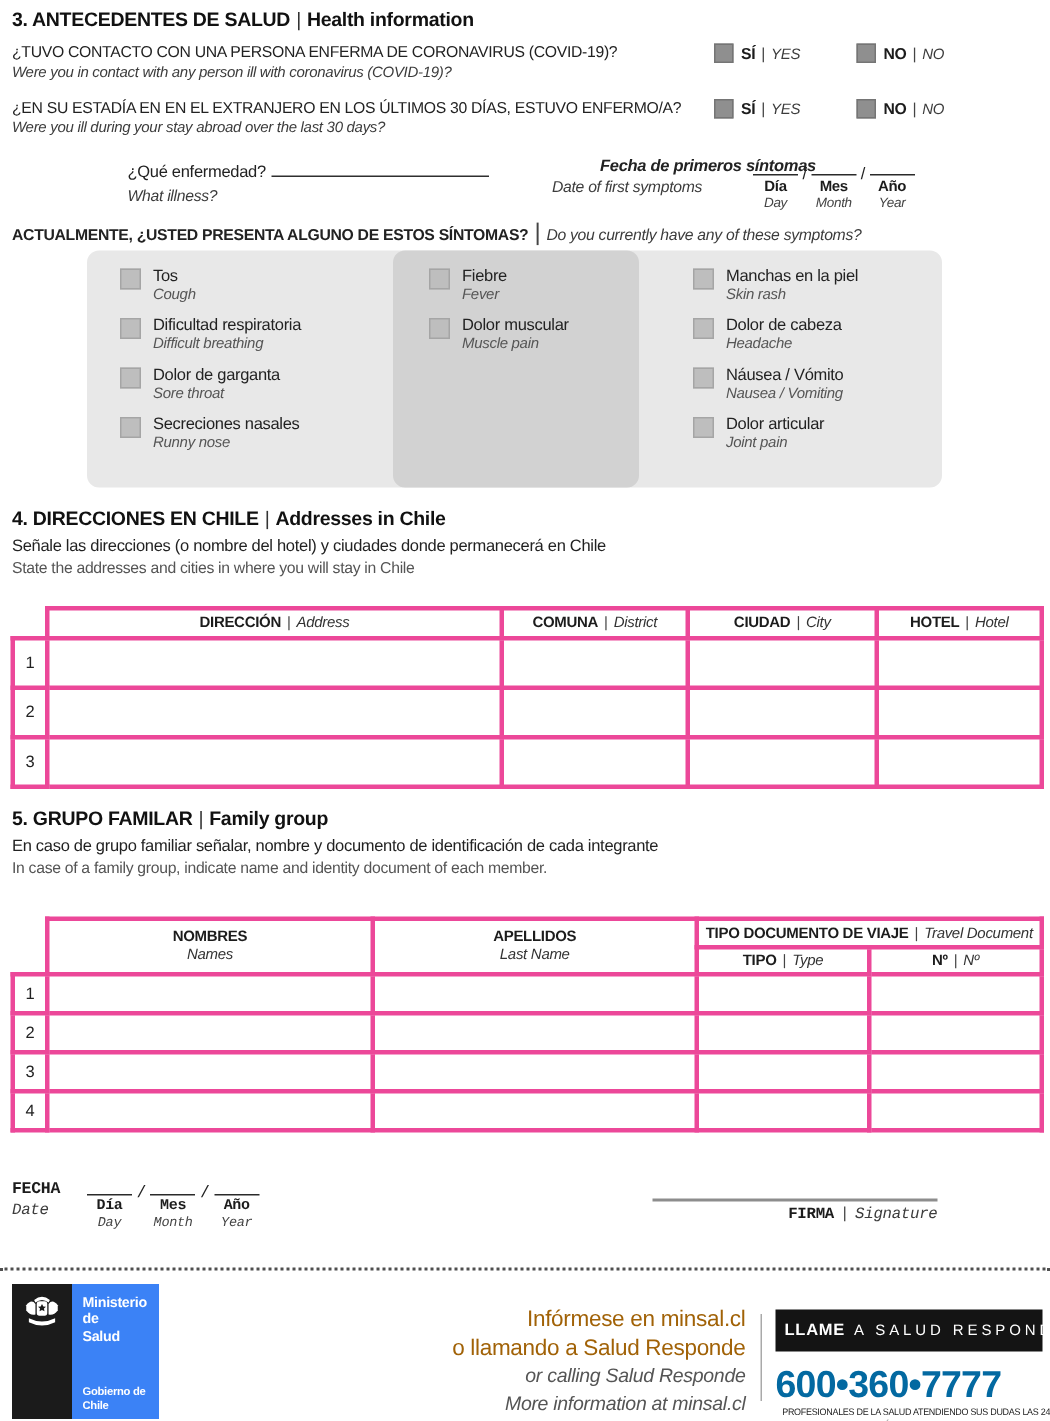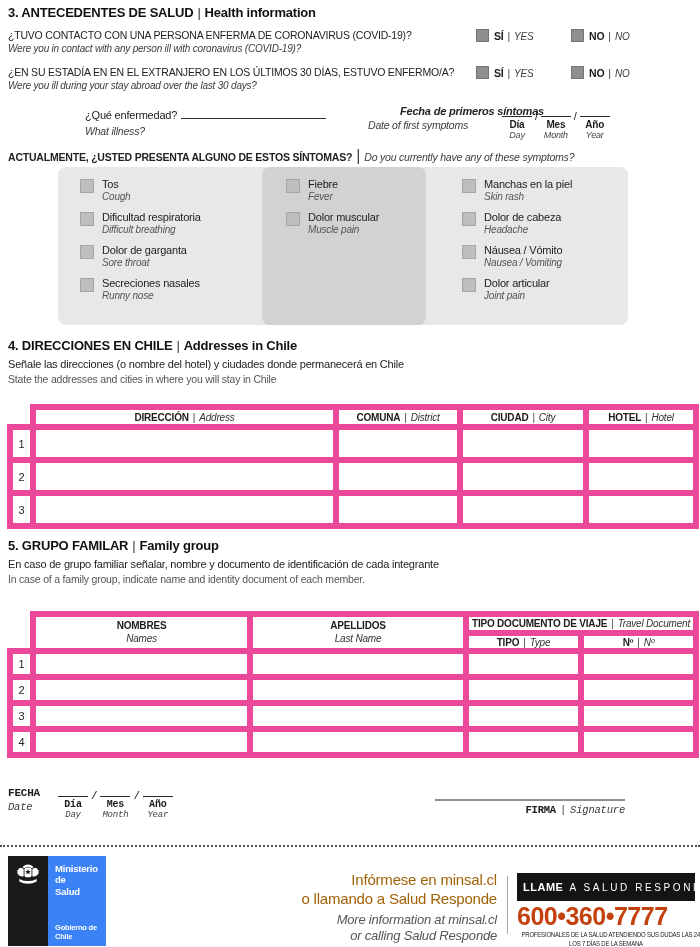--- a/index.html
+++ b/index.html
@@ -58,7 +58,7 @@
 
   
   table { border-collapse:collapse; table-layout:fixed; width:686px; }
-  th, td { border:6px solid #ec4899; font-weight:normal; padding:0; }
+  th, td { border:3px solid #ec4899; font-weight:normal; padding:0; }
   th { font-size:10px; text-align:center; vertical-align:middle; }
   .th-es { font-weight:bold; color:#1c1c1c; }
   .th-en { font-style:italic; color:#333; }

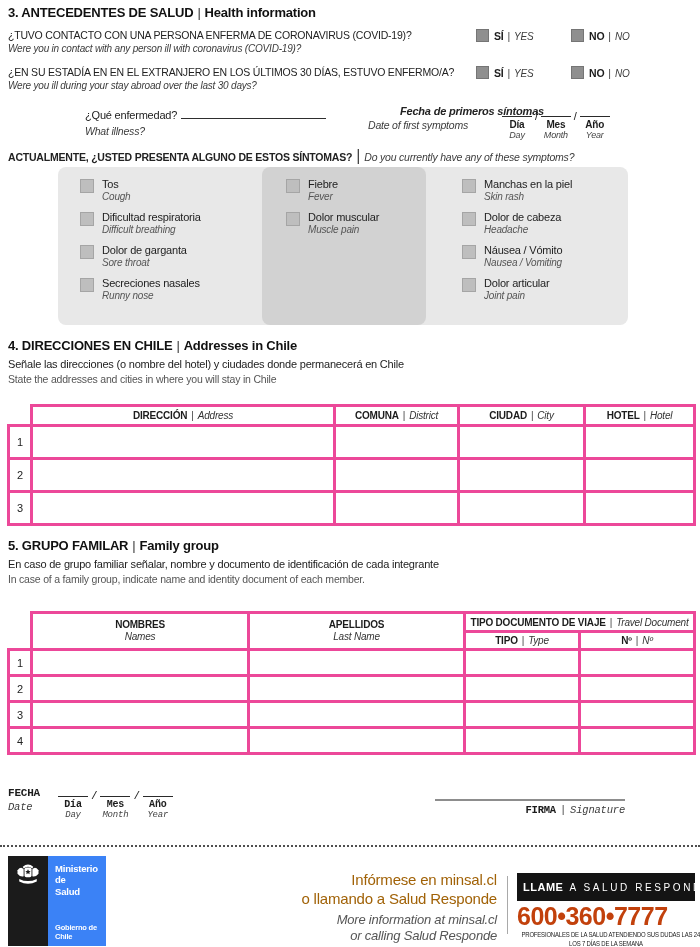--- a/index.html
+++ b/index.html
@@ -425,8 +425,8 @@
   <div class="abs info-block" style="left:250px; top:15px; width:247px;">
     <div class="info-es">Infórmese en minsal.cl</div>
     <div class="info-es">o llamando a Salud Responde</div>
+    <div class="info-en">or calling Salud Responde</div>
     <div class="info-en" style="margin-top:3px;">More information at minsal.cl</div>
-    <div class="info-en">or calling Salud Responde</div>
   </div>
 
   <div class="abs foot-divider" style="left:507px; top:20px; height:58px;"></div>

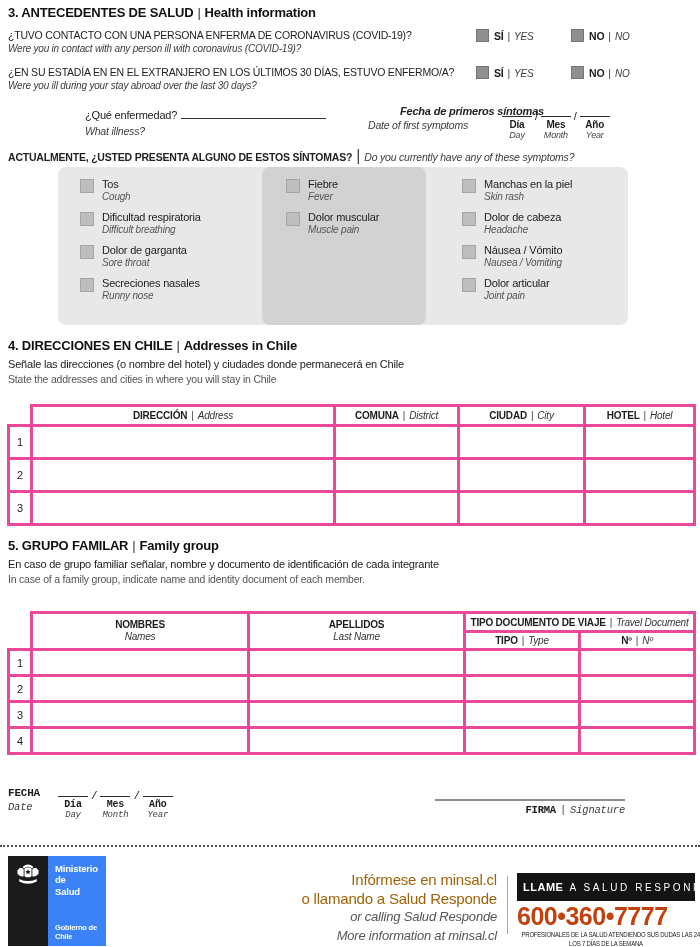--- a/index.html
+++ b/index.html
@@ -94,7 +94,7 @@
   }
   .call-bold { font-size:11px; font-weight:bold; letter-spacing:0.5px; }
   .call-rest { font-size:10px; letter-spacing:2.6px; margin-left:6px; }
-  .phone { font-size:25px; font-weight:bold; color:#c2410c; letter-spacing:-0.5px; margin-top:1px; white-space:nowrap; }
+  .phone { font-size:25px; font-weight:bold; color:#0369a1; letter-spacing:-0.5px; margin-top:8px; white-space:nowrap; }
   .fine-print { font-size:6.3px; color:#222; text-align:center; line-height:1.35; white-space:nowrap; transform:scaleX(0.95); transform-origin:center; }
 </style>
 </head>

